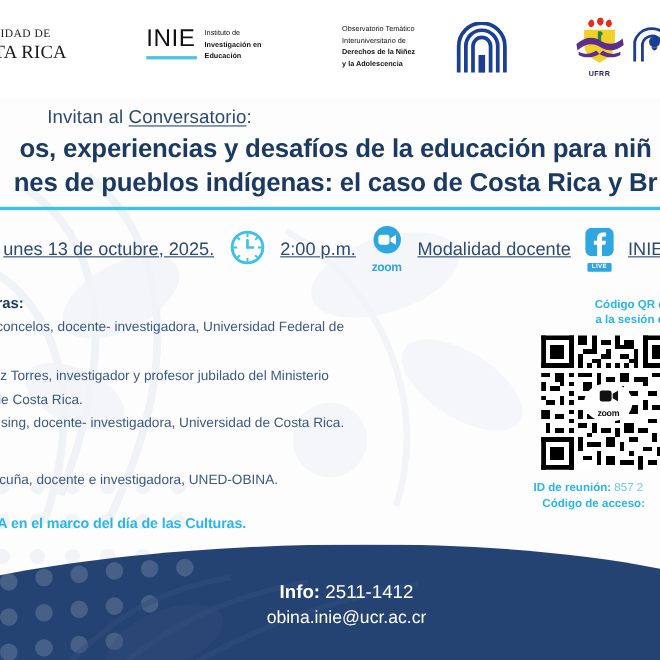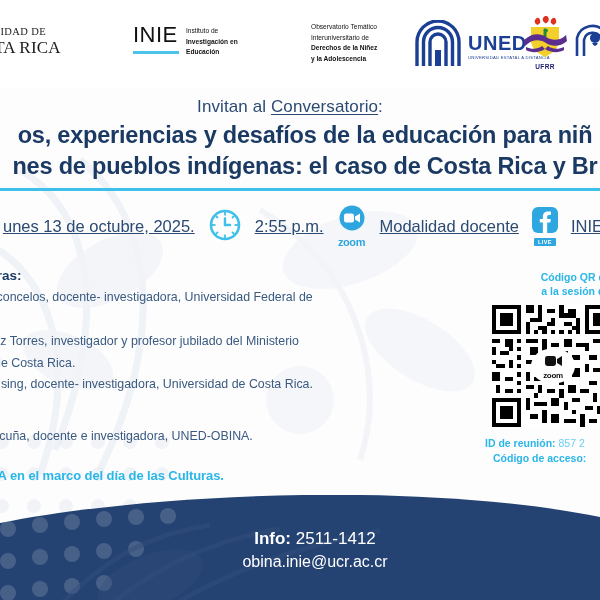--- a/index.html
+++ b/index.html
@@ -263,10 +263,6 @@
           </g>
           <rect x="23" y="30" width="6" height="16" fill="#1b3f94"></rect>
         </svg>
-      </span>
-      <span class="uned-word">
-        <span class="w" style="display:block">UNED</span>
-        <span class="s" style="display:block">UNIVERSIDAD ESTATAL A DISTANCIA</span>
       </span>
     </div>
 

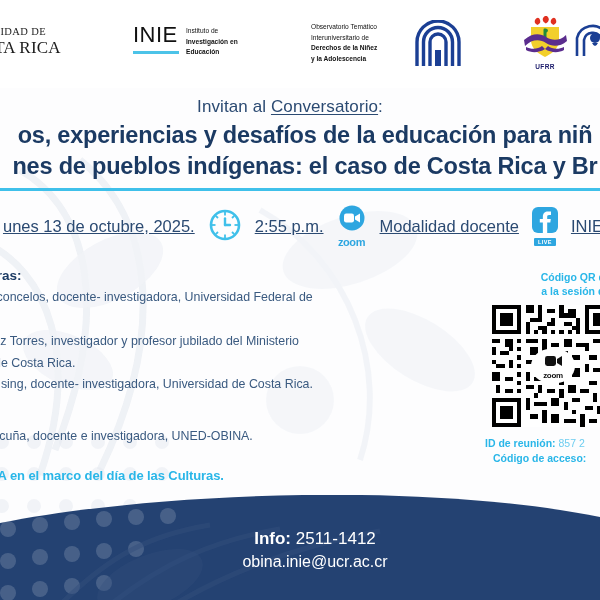--- a/index.html
+++ b/index.html
@@ -74,8 +74,9 @@
   
   .invitan {
     position: absolute; top: 97px; left: 0; width: 580px;
-    text-align: center; font-size: 17px; color: #2b4a72; letter-spacing: .1px;
+    font-size: 17px; color: #2b4a72; letter-spacing: .1px;
     z-index: 4;
+    padding-left: 43px;
   }
   .invitan u { text-decoration: underline; text-underline-offset: 2px; }
 

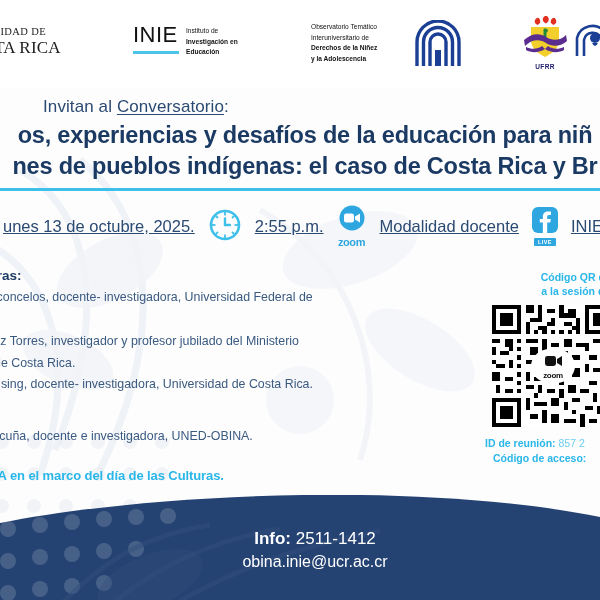--- a/index.html
+++ b/index.html
@@ -334,7 +334,7 @@
       </svg>
     </span>
 
-    <span class="meta-txt">2:55 p.m.</span>
+    <span class="meta-txt">2:00 p.m.</span>
 
     <span class="zoom-badge">
       <span>

